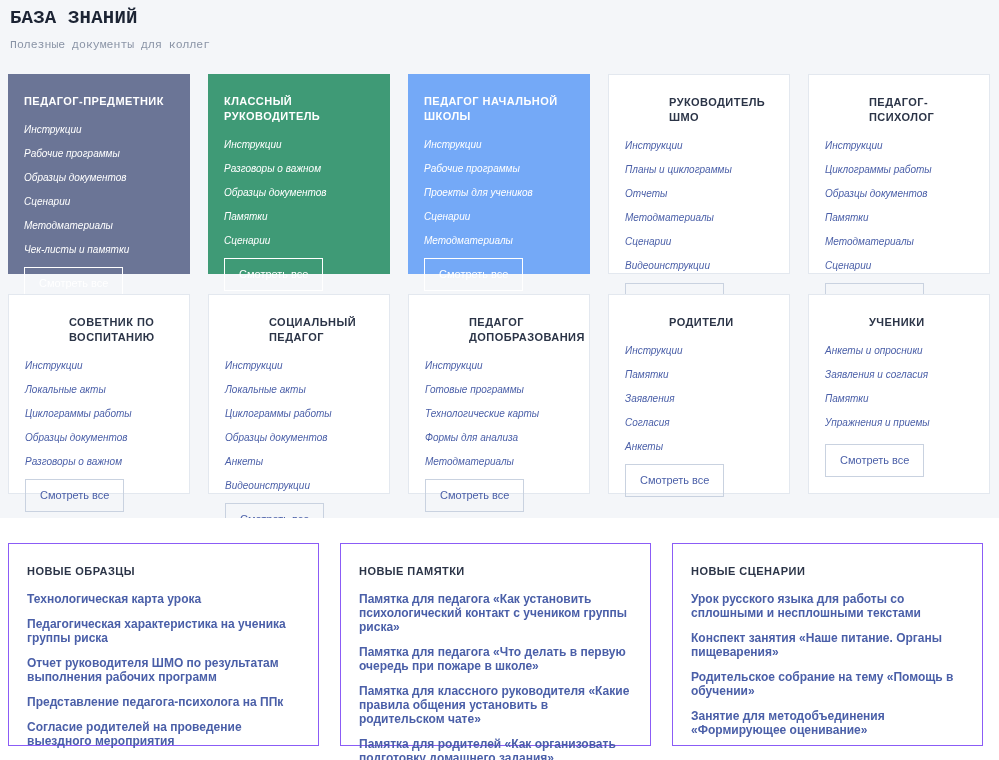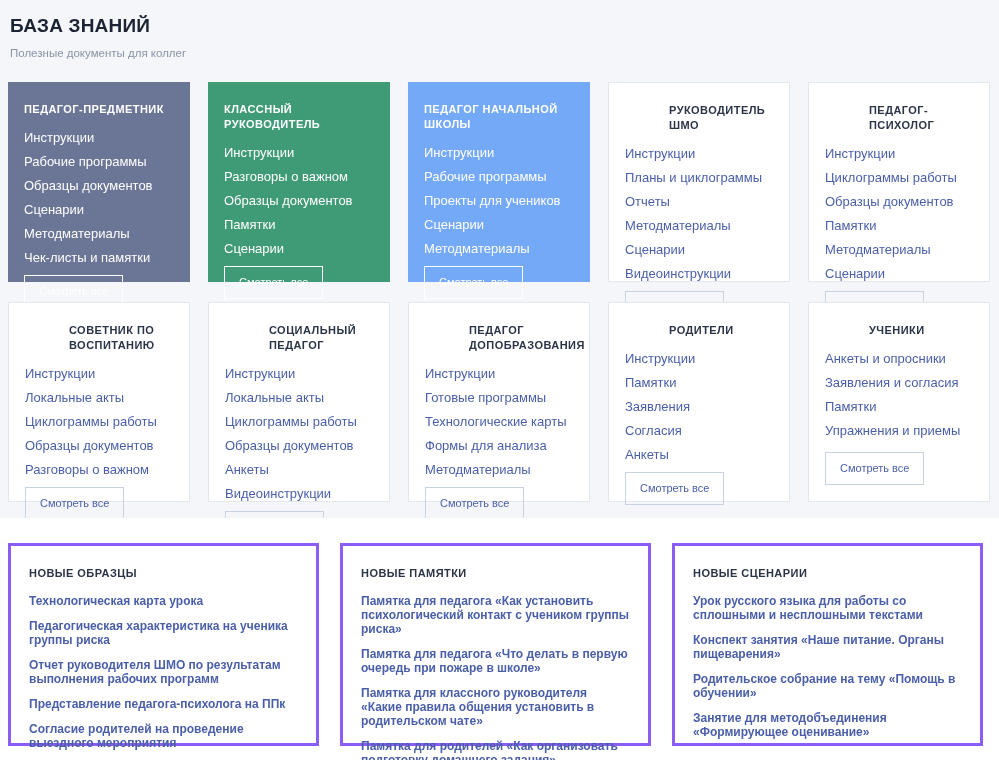--- a/index.html
+++ b/index.html
@@ -16,7 +16,7 @@
   .page { width: 999px; height: 760px; position: relative; }
 
   
-  .header { padding: 14px 10px 0 10px; }
+  .header { padding: 6px 10px 0 10px; font-family: Liberation Mono, monospace; }
   .header h1 {
     font-size: 19px;
     font-weight: bold;

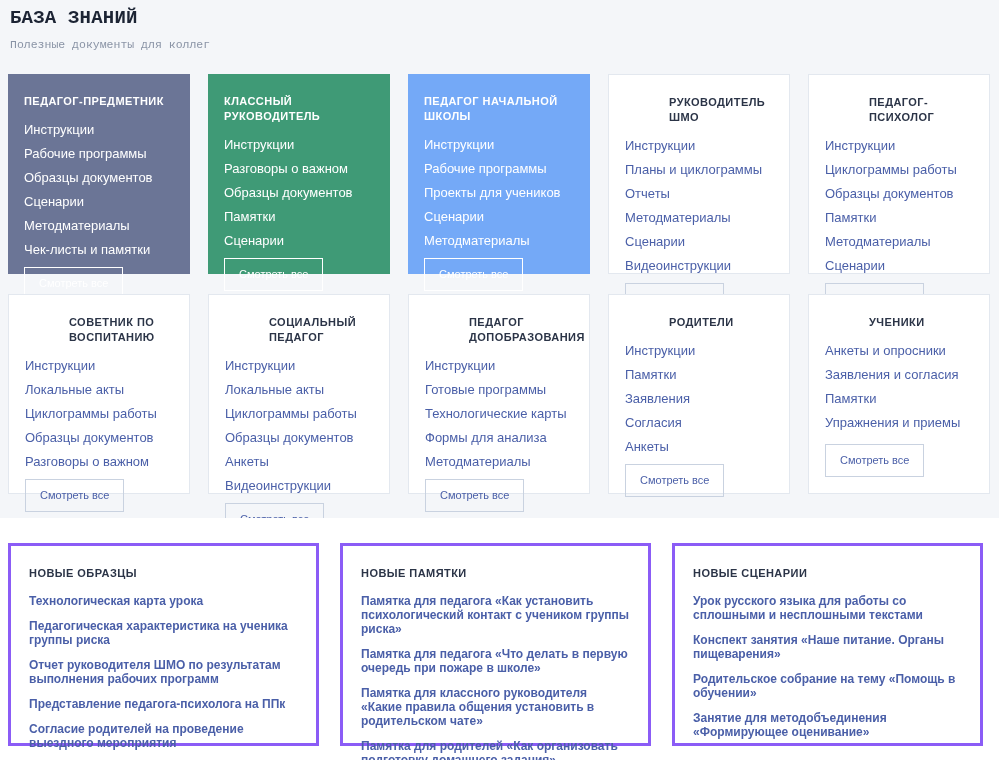--- a/index.html
+++ b/index.html
@@ -70,12 +70,13 @@
 
   .links { display: flex; flex-direction: column; flex: 1 1 auto; }
   .link {
-    font-size: 13px;
+    font-size: 10px;
     line-height: 14px;
     margin-bottom: 10px;
     text-decoration: none;
     cursor: pointer;
     white-space: nowrap;
+    font-style: italic;
   }
   .card.filled .link { color: #ffffff; }
   .card.plain  .link { color: #4a5fa8; }

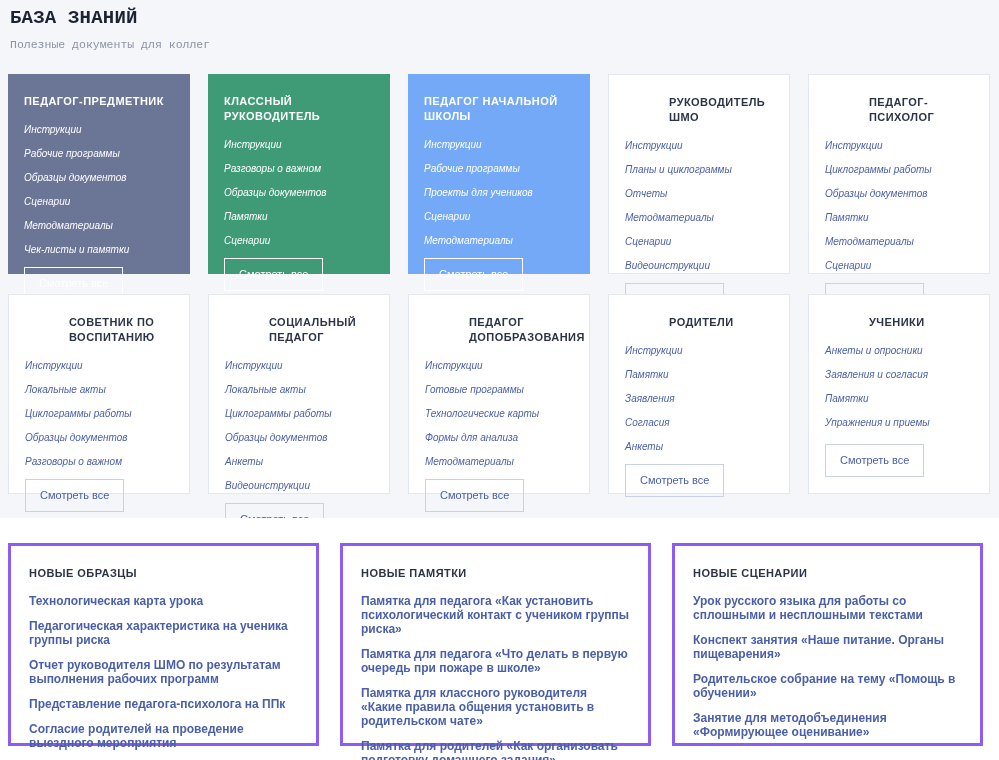--- a/index.html
+++ b/index.html
@@ -115,7 +115,7 @@
     width: 311px;
     height: 203px;
     background: #ffffff;
-    border: 3px solid #8b5cf6;
+    border: 1px solid #8b5cf6;
     padding: 20px 18px 14px 18px;
   }
   .panel-title {

